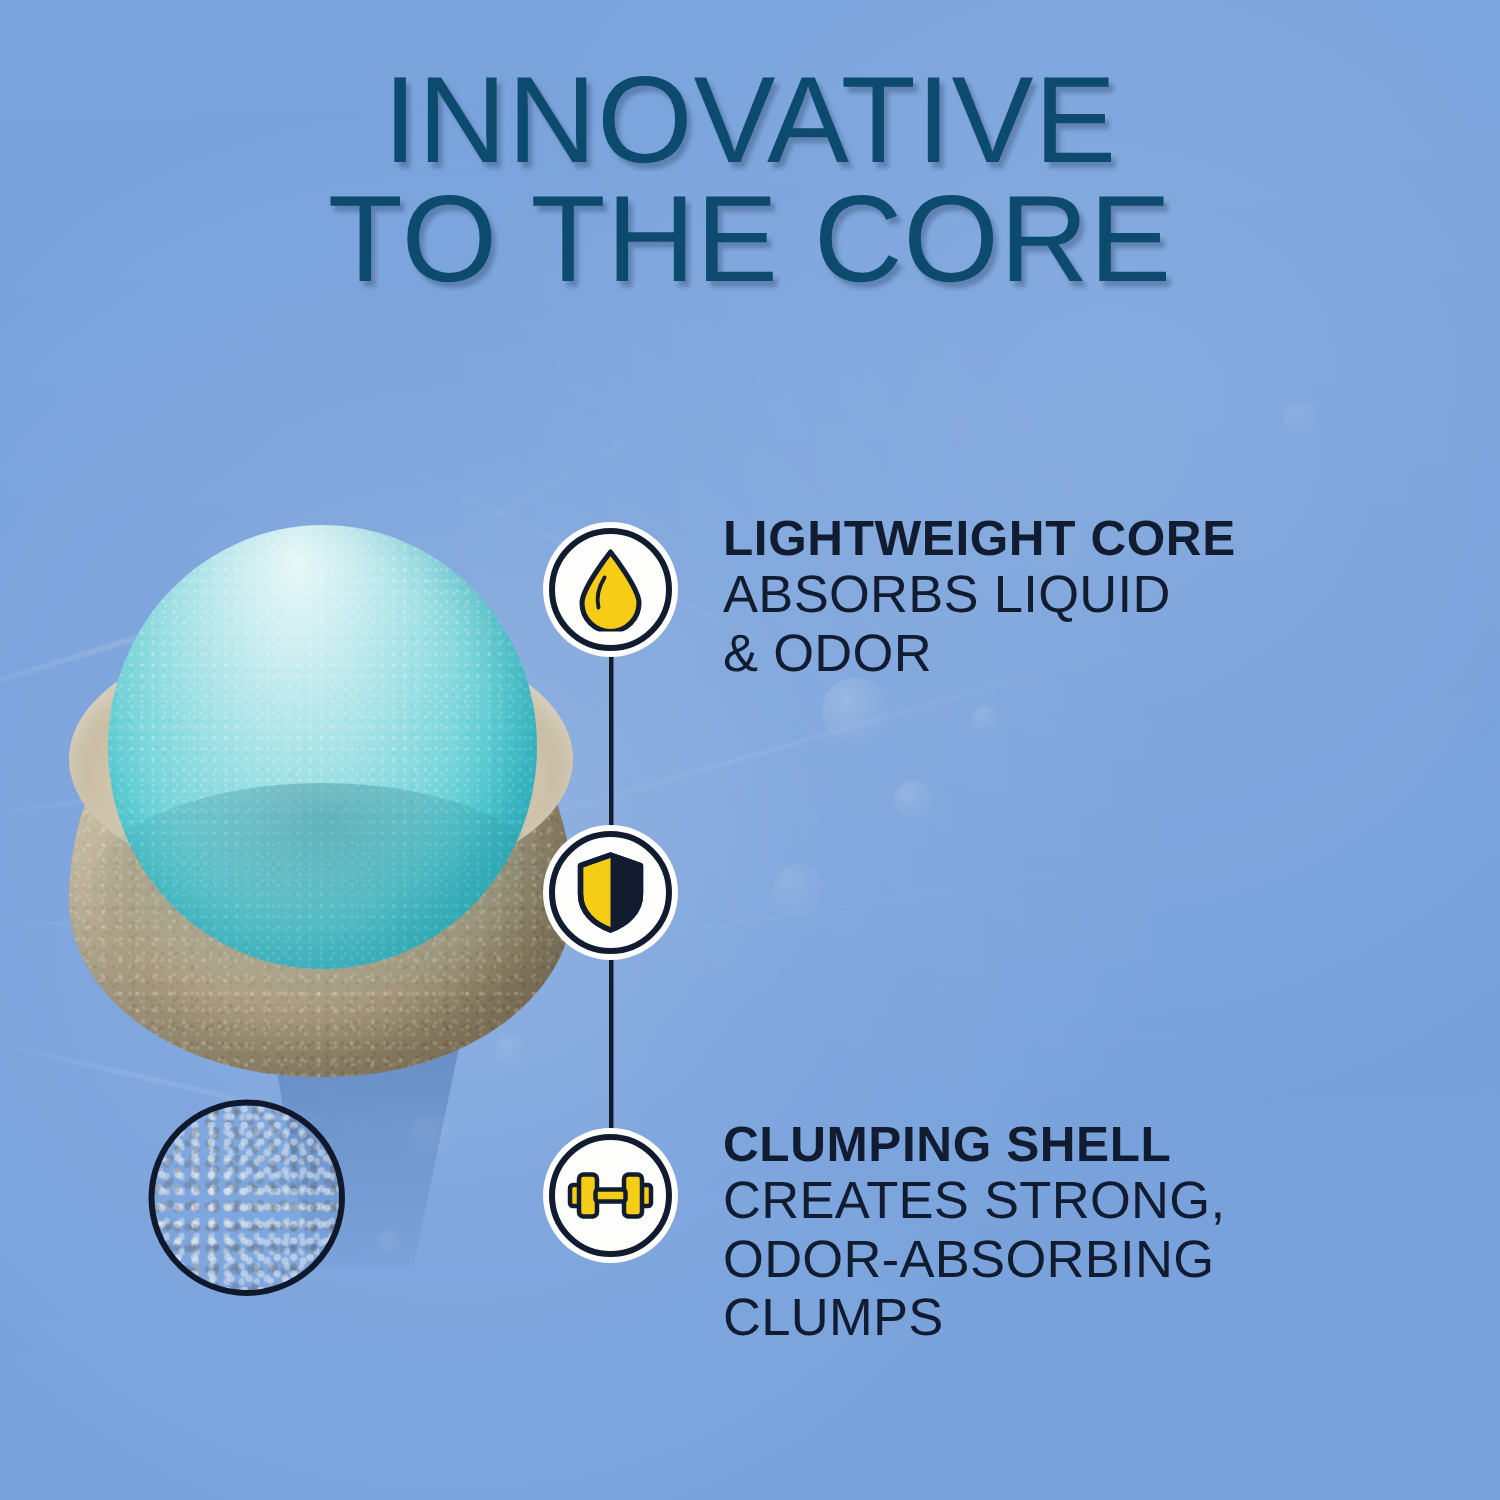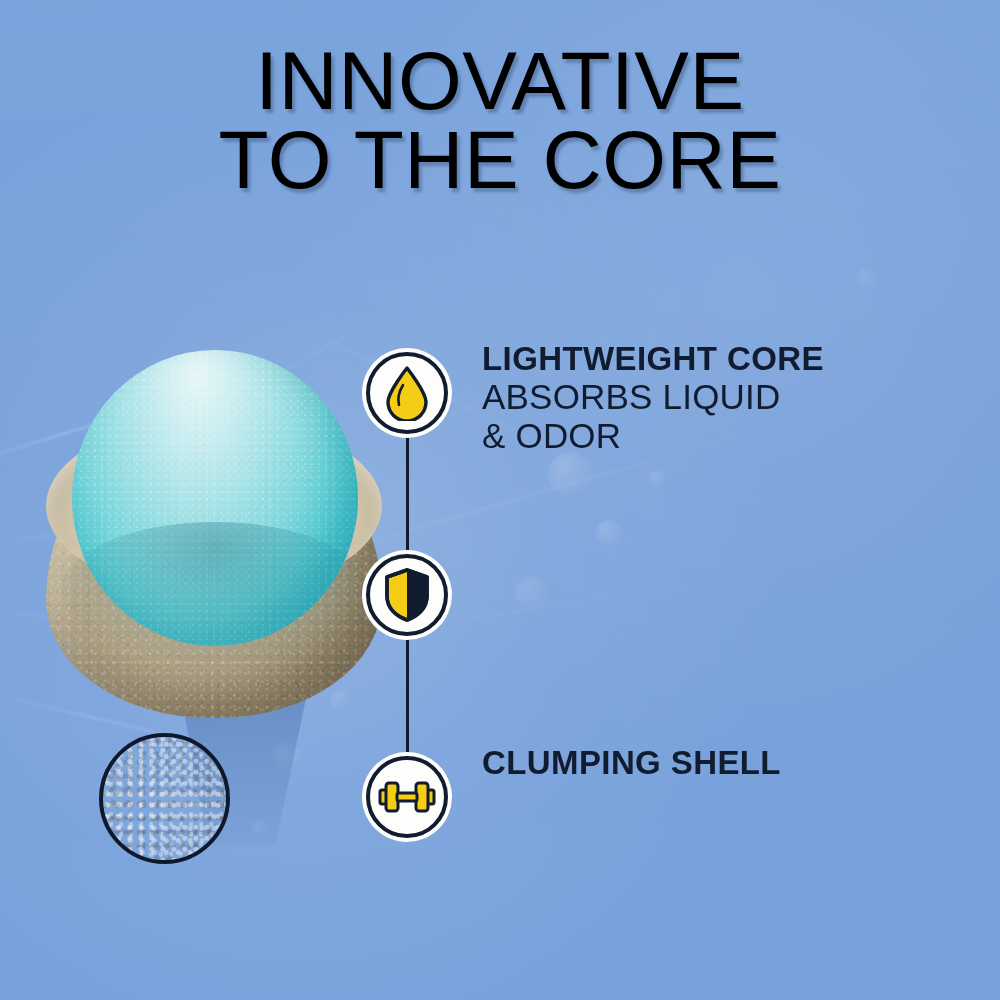--- a/index.html
+++ b/index.html
@@ -69,7 +69,7 @@
     left: 0;
     width: 1000px;
     text-align: center;
-    color: #000000;
+    color: #0c4a6e;
     font-family: "Liberation Sans", sans-serif;
     font-weight: 400;
     font-size: 82px;

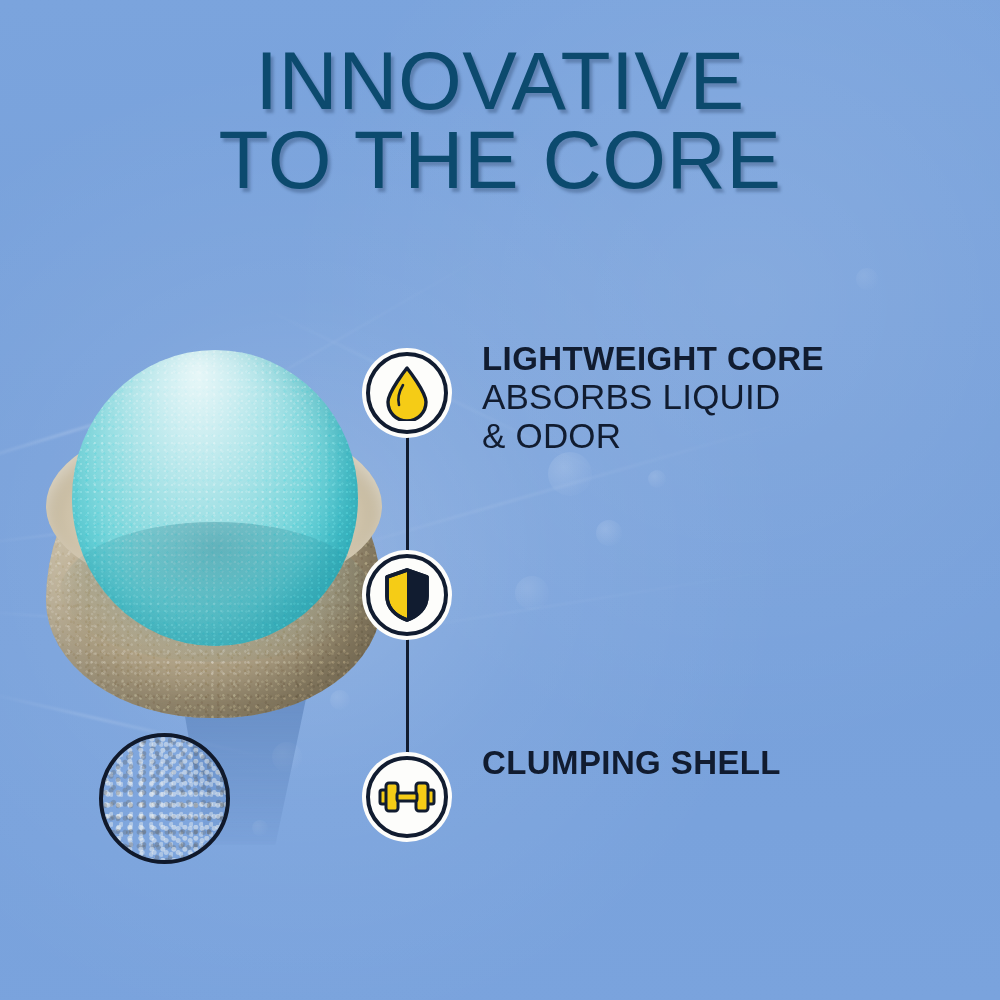--- a/index.html
+++ b/index.html
@@ -371,6 +371,9 @@
       </div>
       <div class="feature-text">
         <div class="feature-title">CLUMPING SHELL</div>
+        <div class="feature-desc">CREATES STRONG,
+ODOR-ABSORBING
+CLUMPS</div>
       </div>
     </div>
 

